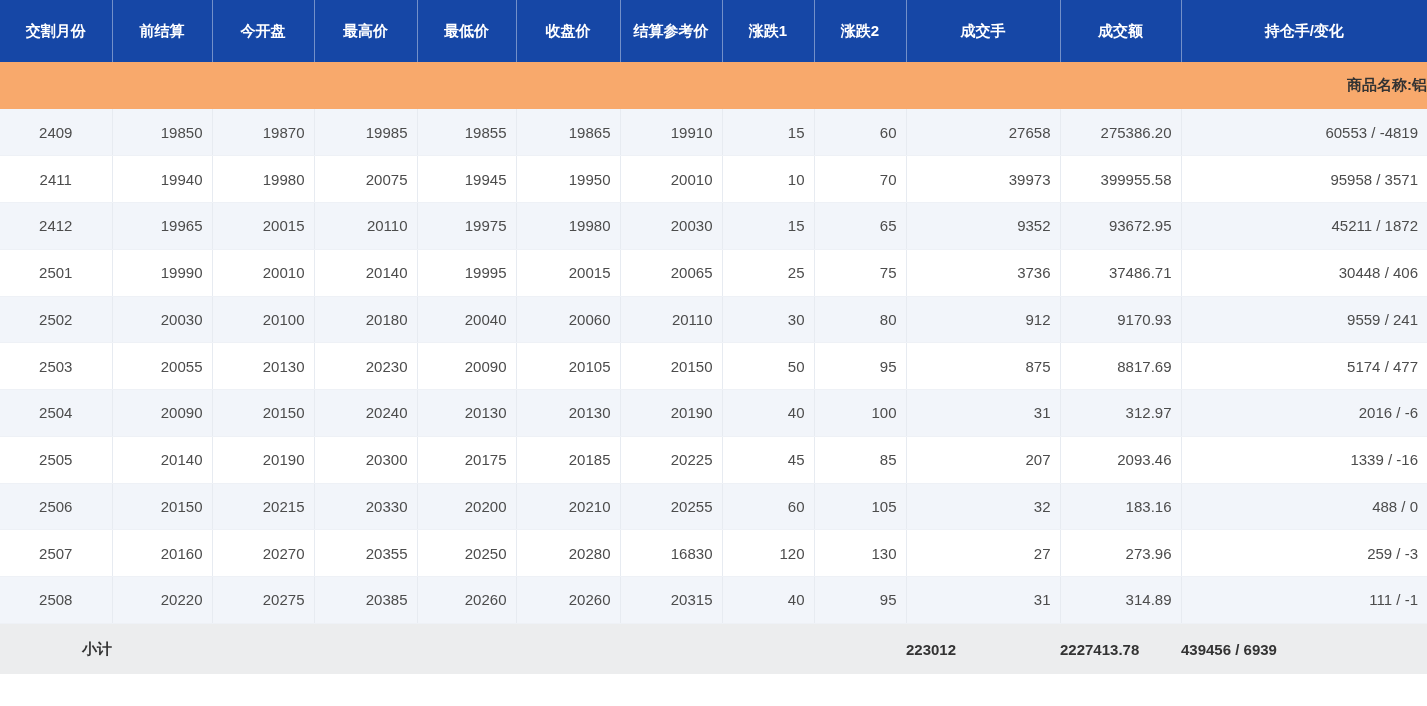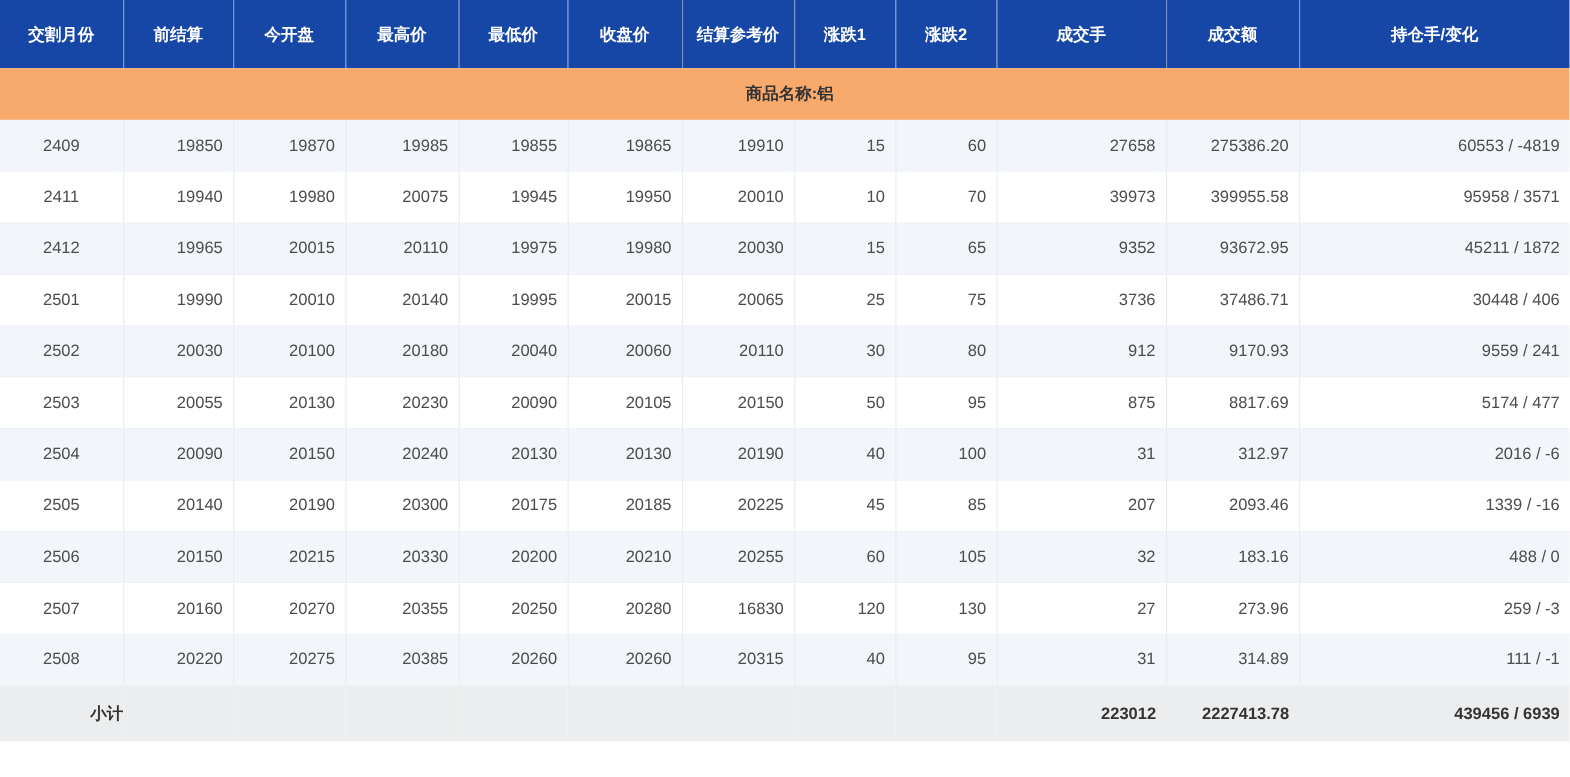--- a/index.html
+++ b/index.html
@@ -29,7 +29,7 @@
   tr.group-row td{
     background:var(--group-bg,#F8A96C);
     color:#333;font-size:15px;font-weight:bold;
-    text-align:center;padding-left:9px;vertical-align:middle;
+    text-align:right;padding-left:9px;vertical-align:middle;
   }
 
   

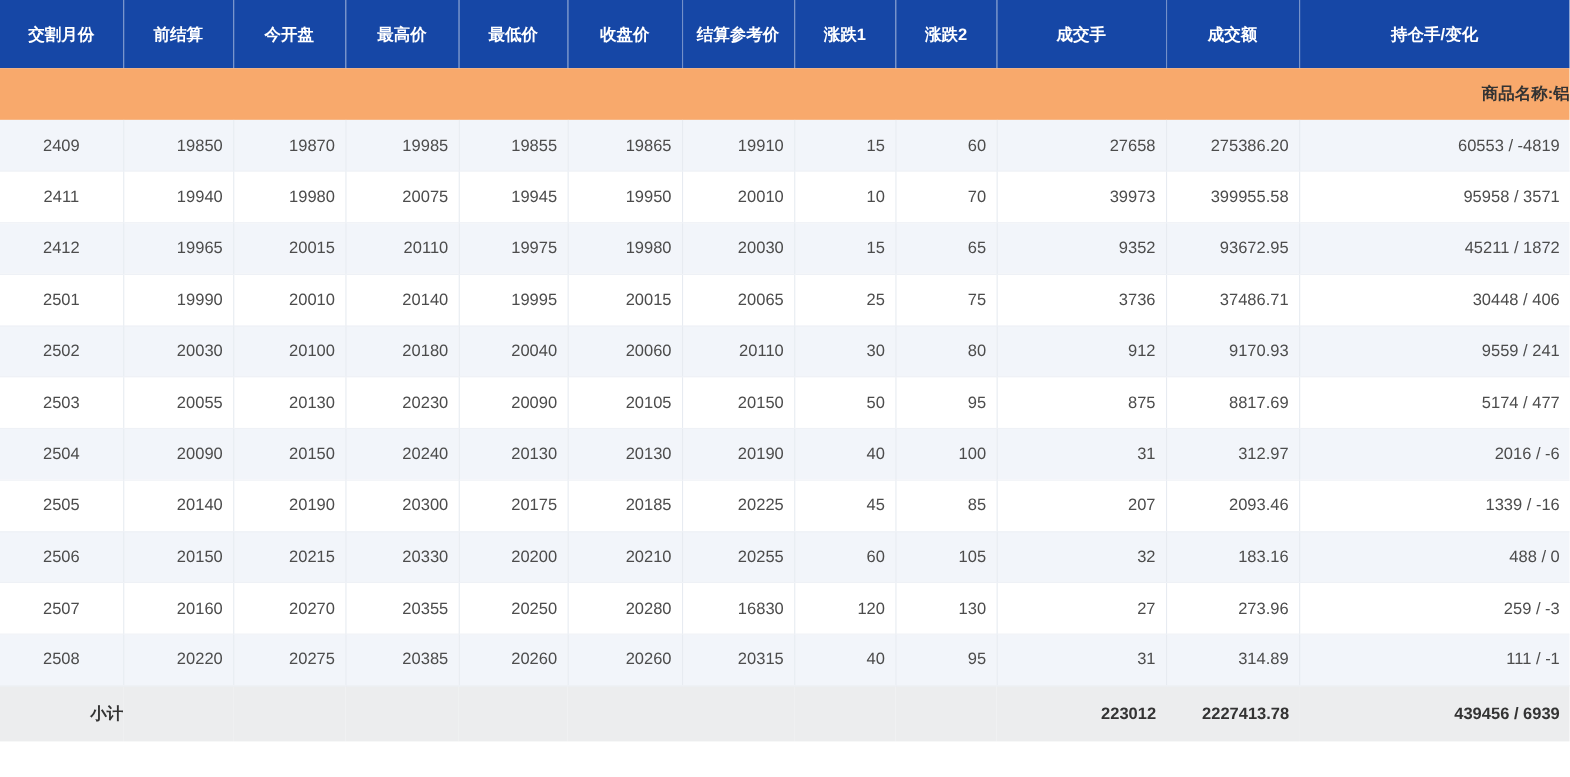--- a/index.html
+++ b/index.html
@@ -50,7 +50,7 @@
   tfoot td{
     background:var(--subtotal-bg,#ECEDEE);
     color:#333;font-size:15px;font-weight:bold;
-    vertical-align:middle;text-align:right;padding-right:9px;
+    vertical-align:middle;text-align:left;padding-right:9px;
   }
   tfoot td.c-center{text-align:right;padding-right:0;}
 </style>

